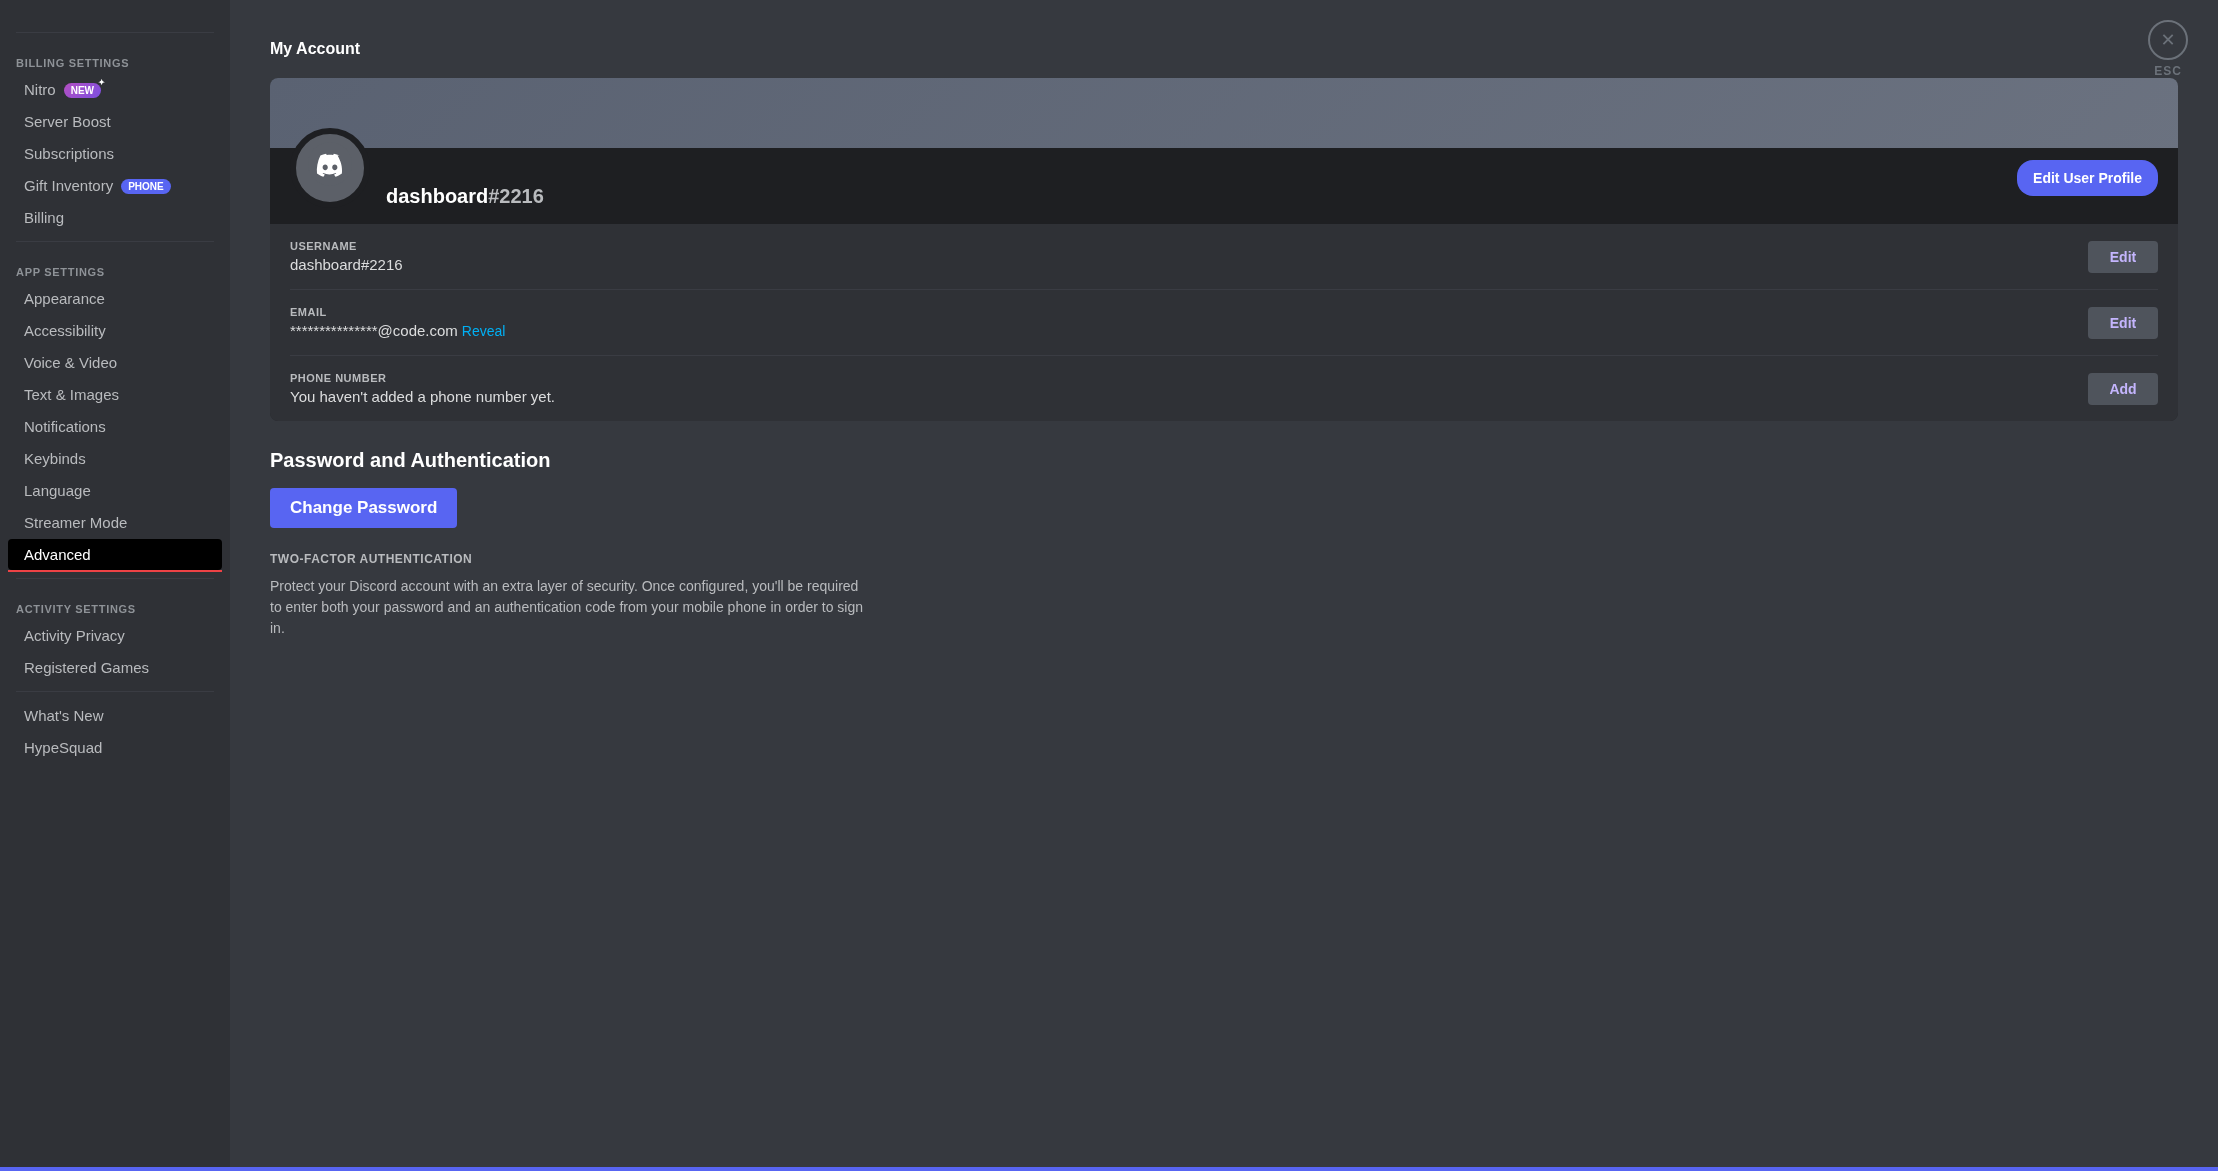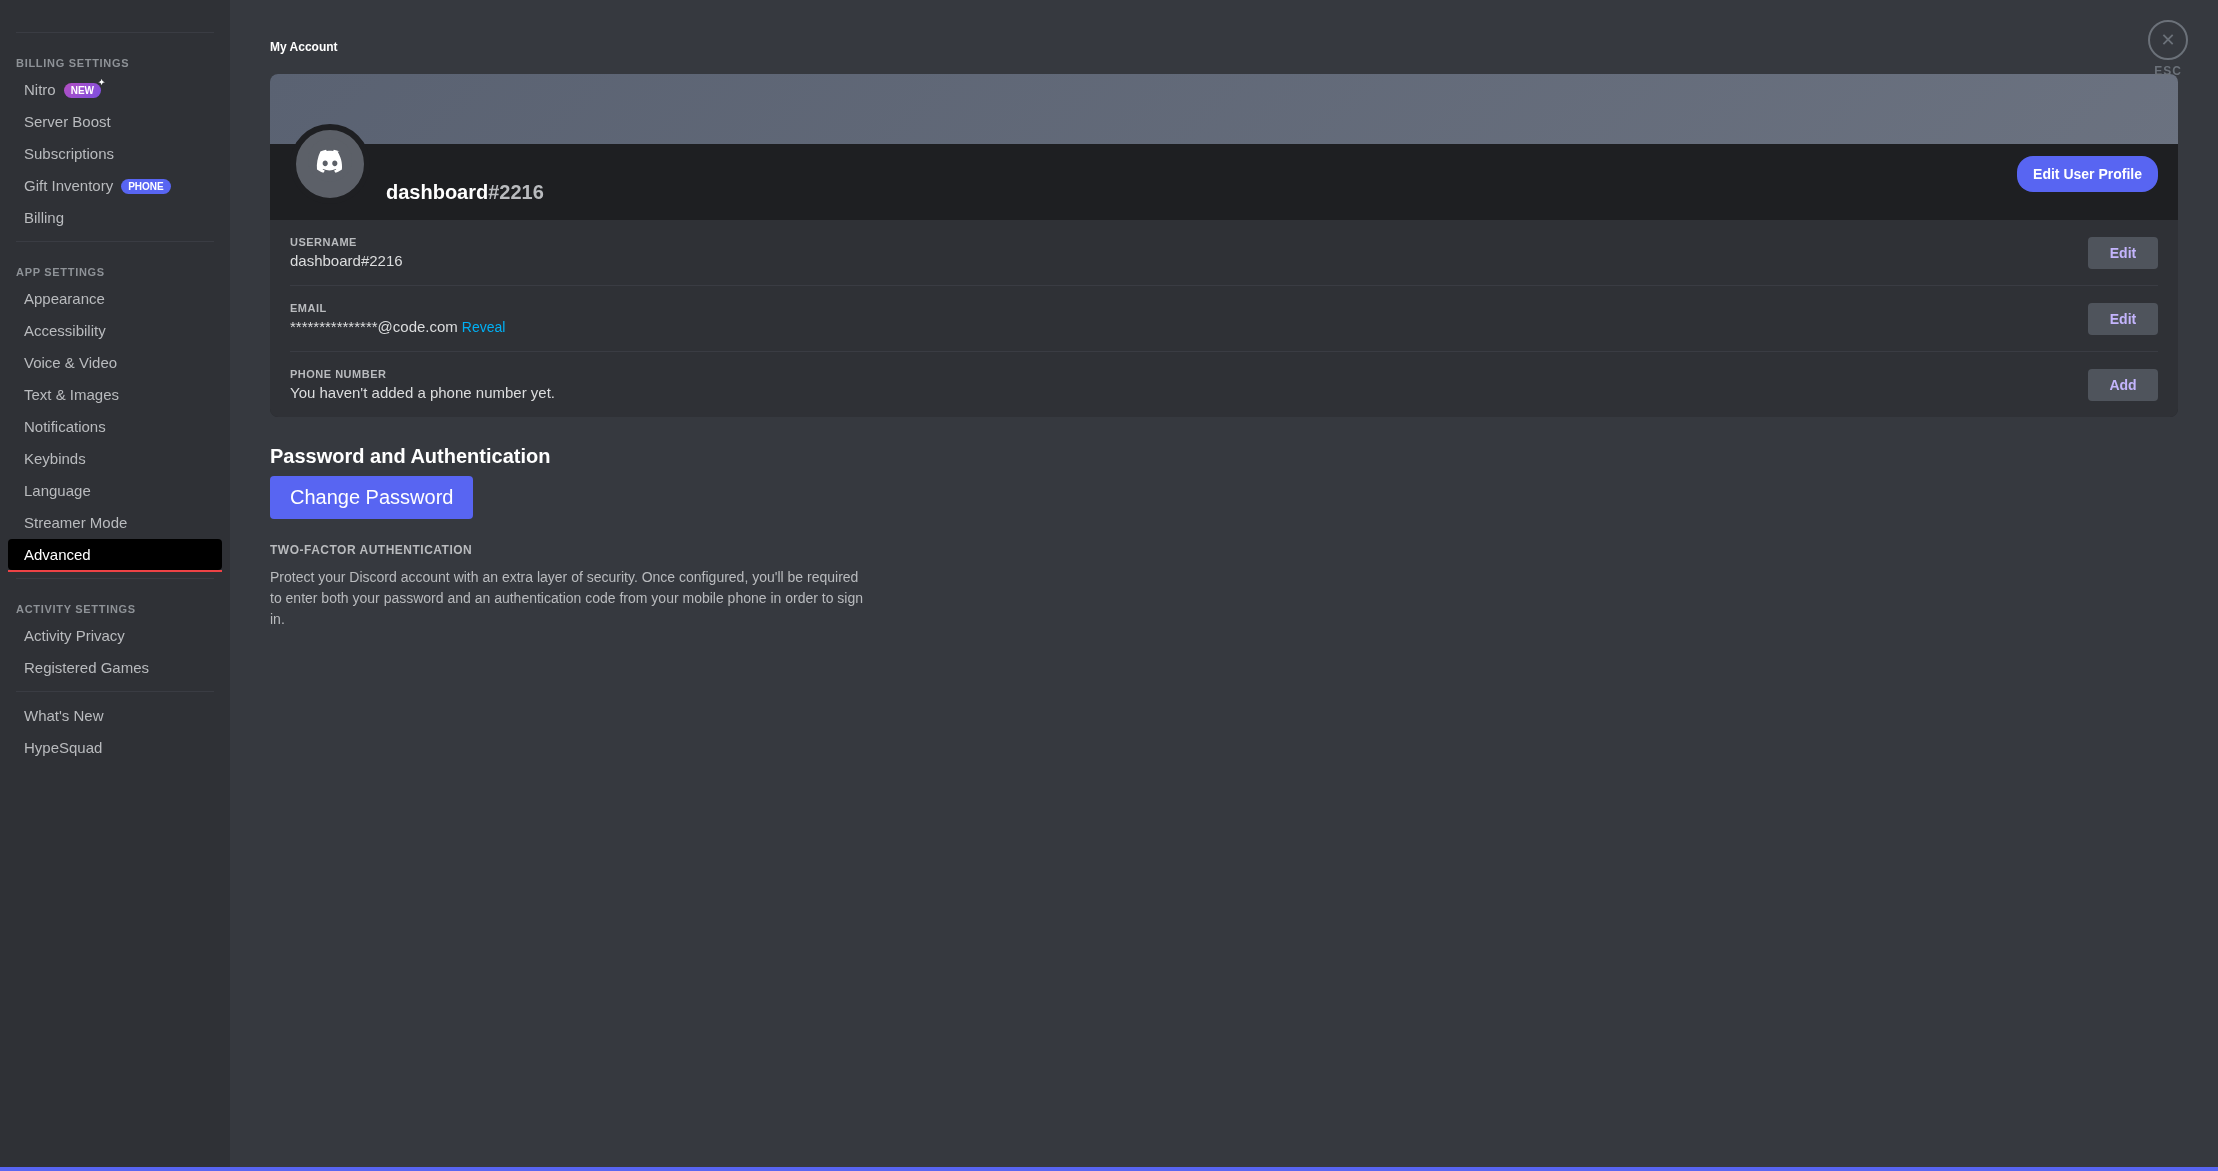--- a/index.html
+++ b/index.html
@@ -131,7 +131,7 @@
 
     
     .page-title {
-      font-size: 12px;
+      font-size: 16px;
       font-weight: 700;
       color: #fff;
       margin-bottom: 20px;

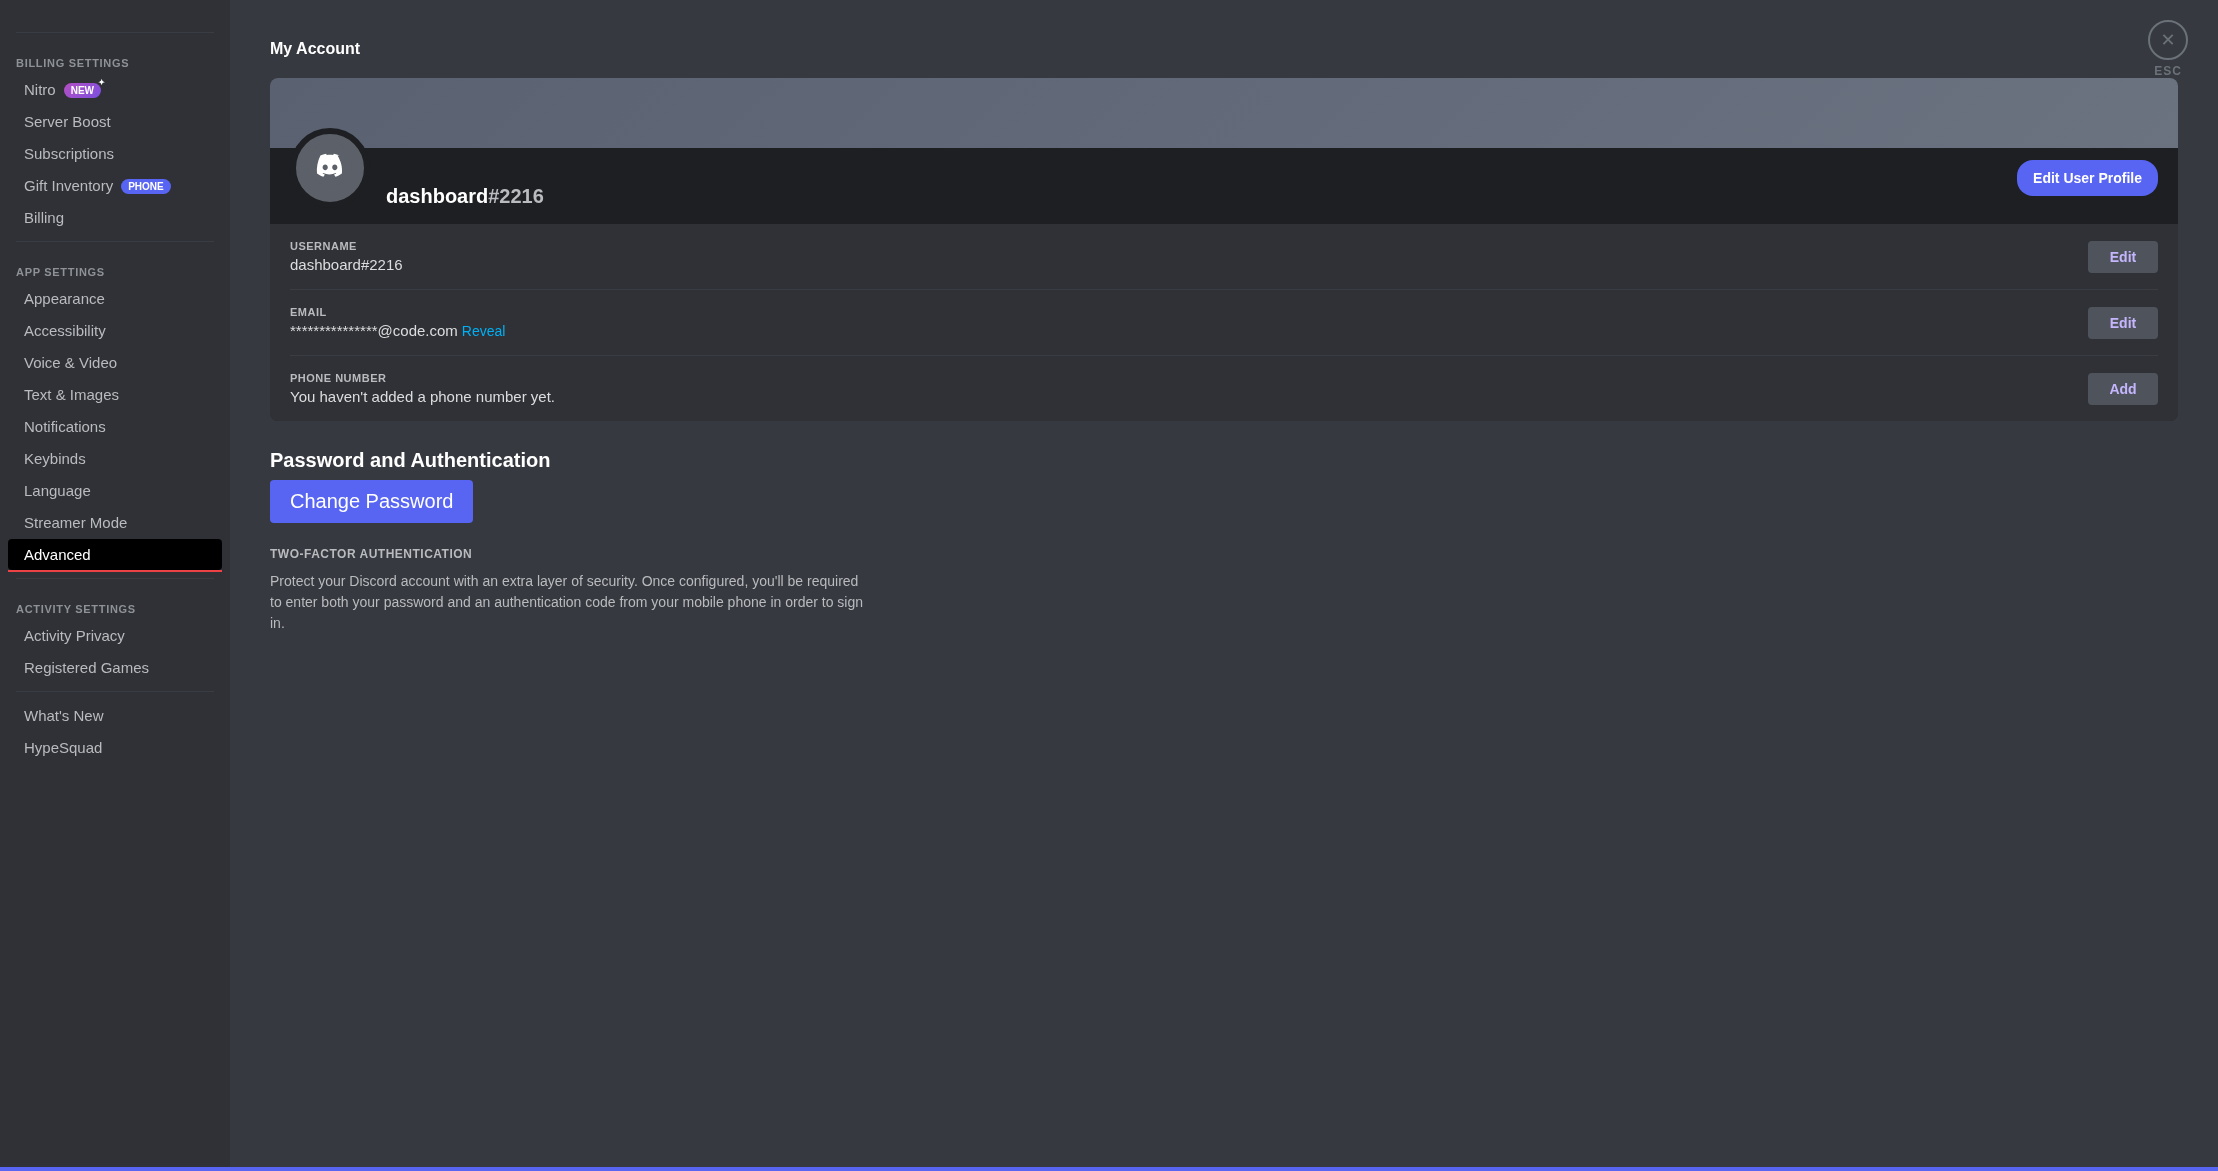--- a/index.html
+++ b/index.html
@@ -248,7 +248,7 @@
       font-size: 20px;
       font-weight: 700;
       color: #fff;
-      margin-bottom: 8px;
+      margin-bottom: 16px;
     }
 
     .change-password-btn {

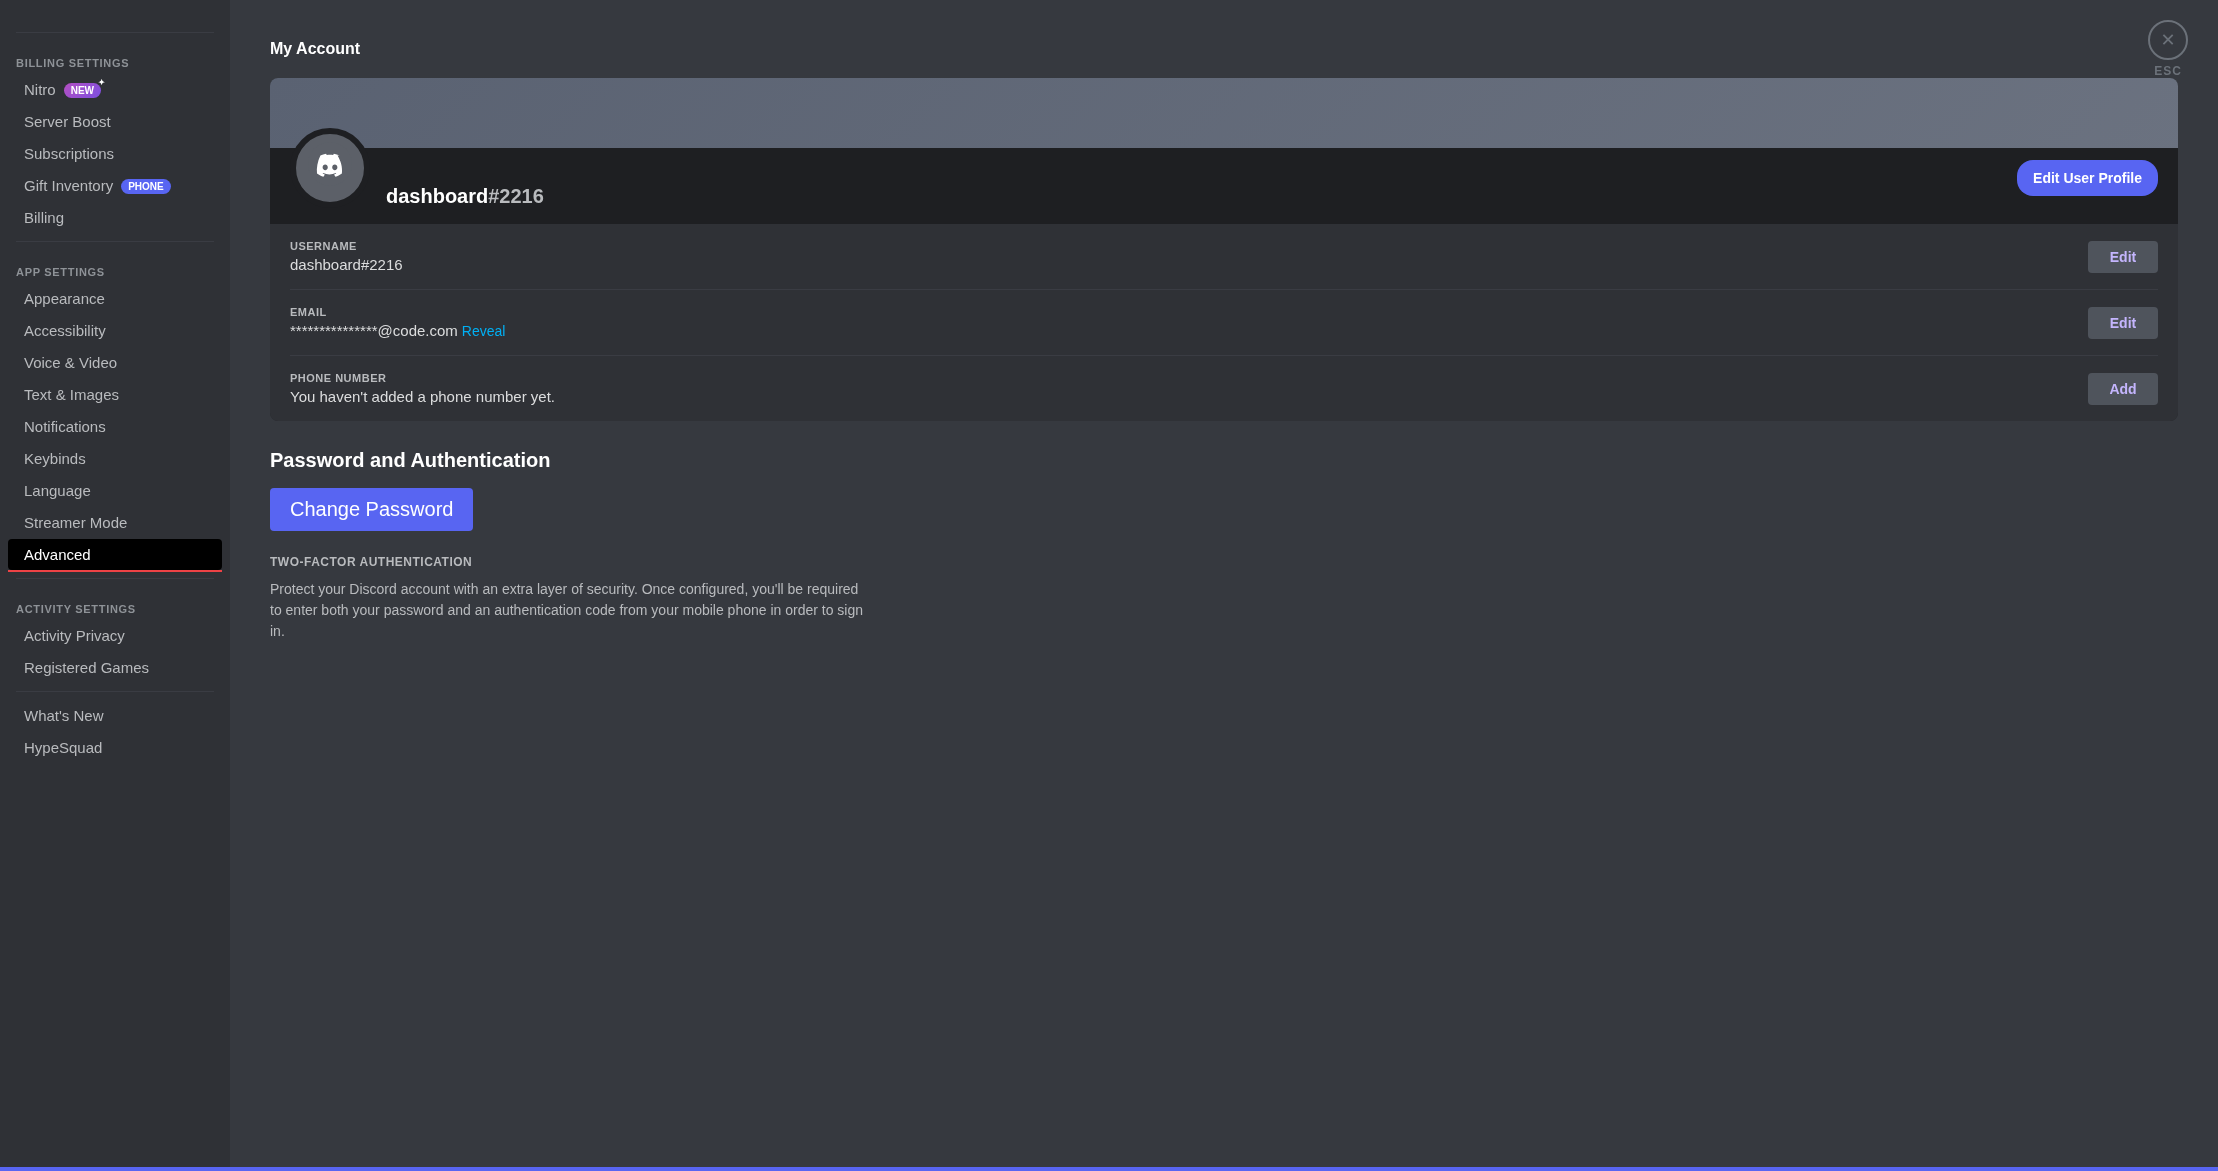--- a/index.html
+++ b/index.html
@@ -257,8 +257,8 @@
       border: none;
       border-radius: 4px;
       padding: 10px 20px;
-      font-size: 20px;
-      font-weight: 400;
+      font-size: 17px;
+      font-weight: 700;
       cursor: pointer;
       margin-bottom: 24px;
     }

